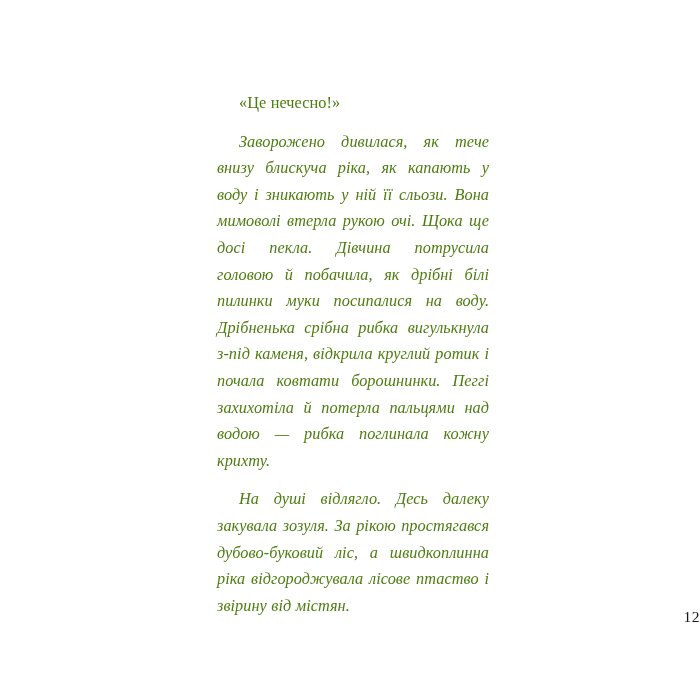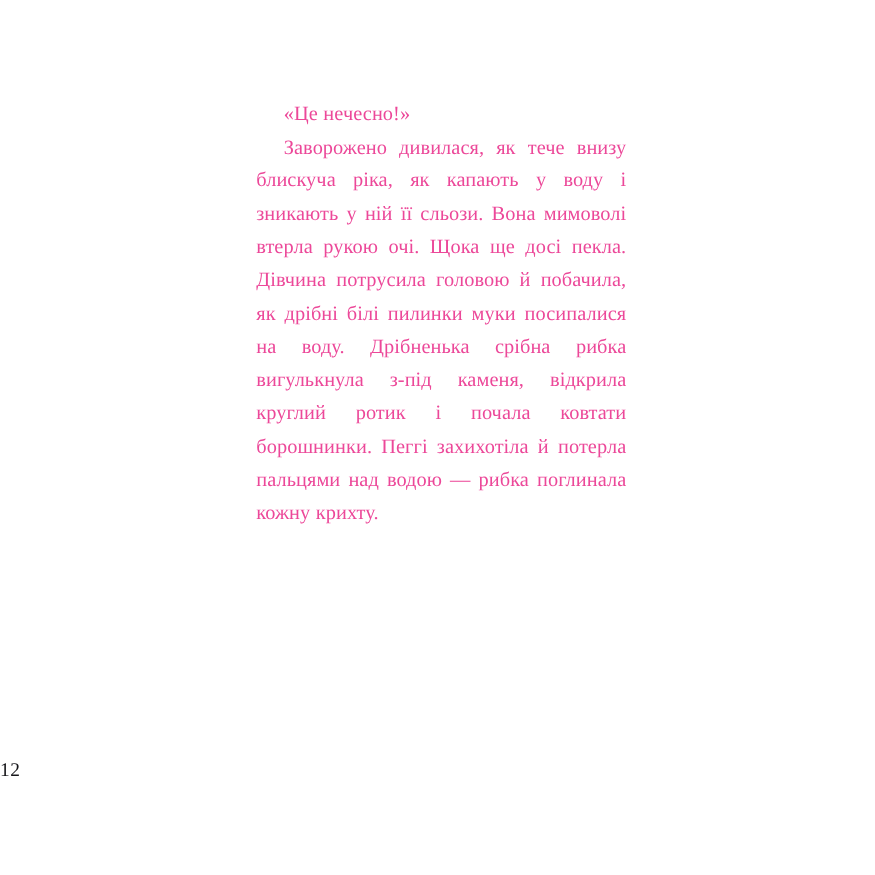--- a/index.html
+++ b/index.html
@@ -27,7 +27,7 @@
     width: 296px;
   }
   .para {
-    margin: 0;
+    margin: 12px;
     text-indent: 22px;
     font-size: 16.3px;
     line-height: 26.6px;
@@ -35,7 +35,7 @@
     text-justify: inter-word;
     word-spacing: 0.3px;
     letter-spacing: 0.05px;
-    color: #ec4899;
+    color: #4d7c0f;
   }
   .para + .para {
     margin-top: 0px;

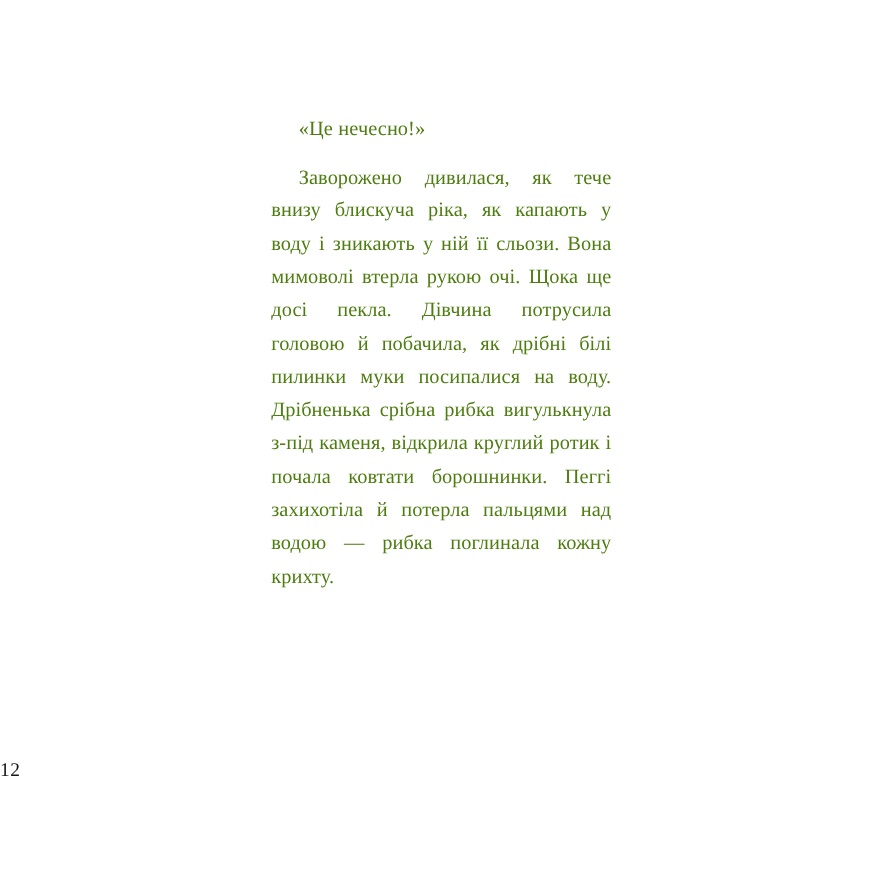--- a/index.html
+++ b/index.html
@@ -39,6 +39,7 @@
   }
   .para + .para {
     margin-top: 0px;
+    font-style: italic;
   }
   .page-number {
     position: absolute;

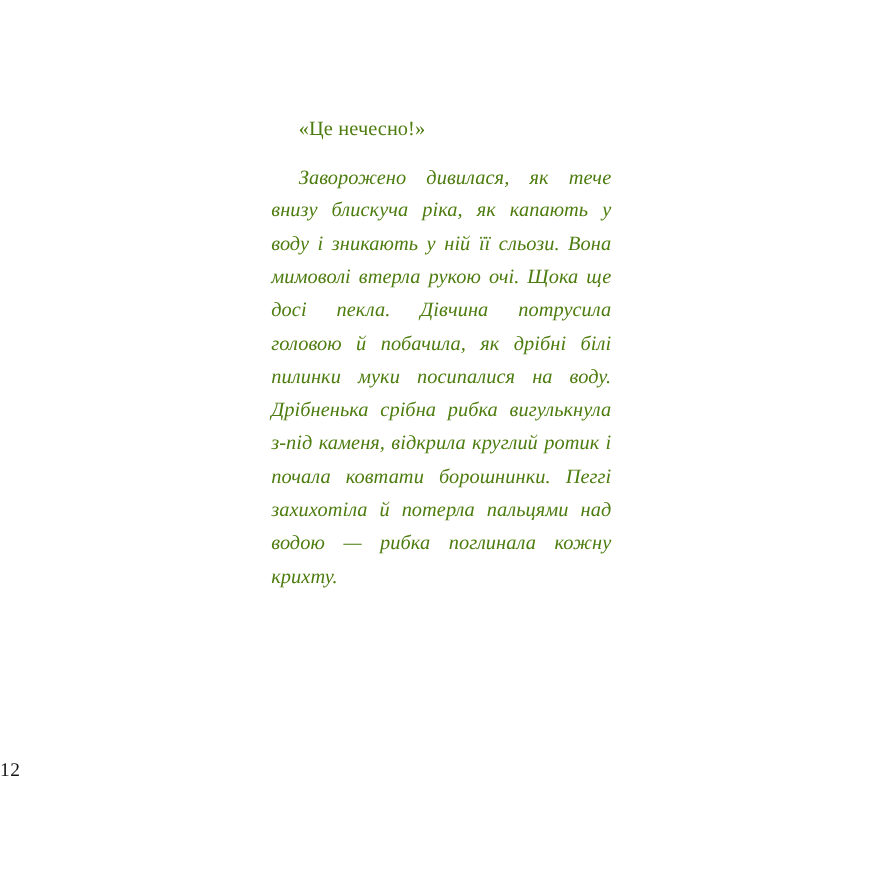--- a/index.html
+++ b/index.html
@@ -61,6 +61,7 @@
   <div class="text-block">
     <p class="para">«Це нечесно!»</p>
     <p class="para">Заворожено дивилася, як тече внизу блискуча ріка, як капають у воду і зникають у ній її сльози. Вона мимоволі втерла рукою очі. Щока ще досі пекла. Дівчина потрусила головою й побачила, як дрібні білі пилинки муки посипалися на воду. Дрібненька срібна рибка вигулькнула з-під каменя, відкрила круглий ротик і почала ковтати борошнинки. Пеггі захихотіла й потерла пальцями над водою — рибка поглинала кожну крихту.</p>
+    <p class="para">На душі відлягло. Десь далеку закувала зозуля. За рікою простягався дубово-буковий ліс, а швидкоплинна ріка відгороджувала лісове птаство і звірину від містян.</p>
   </div>
 
   <div class="page-number">12</div>

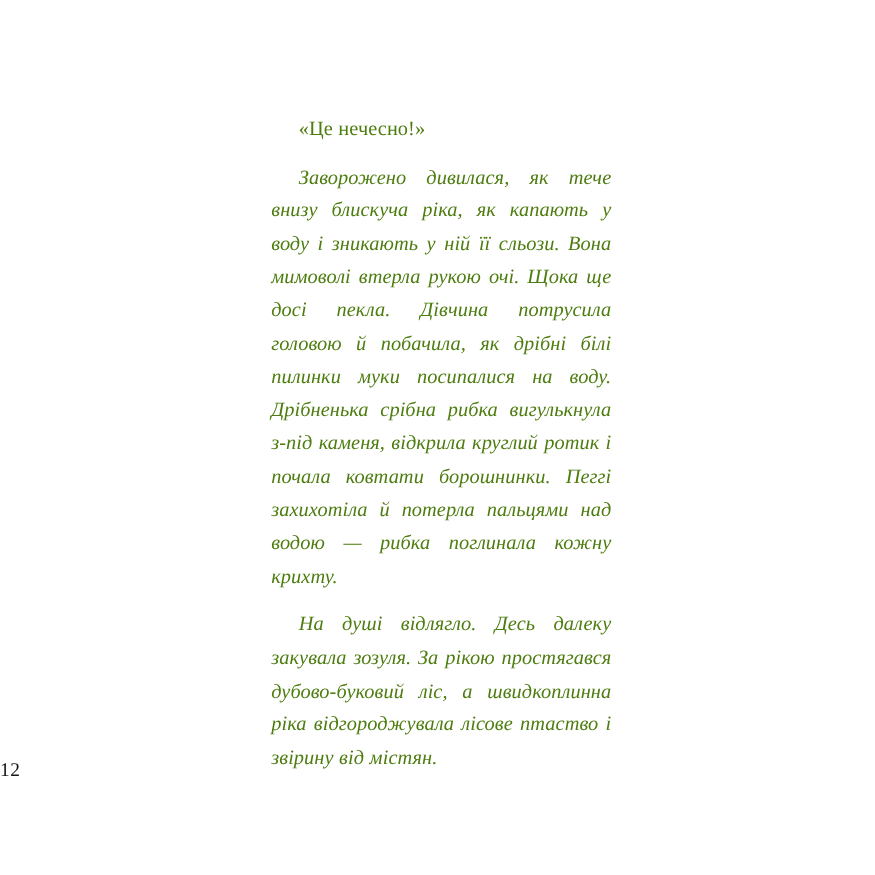--- a/index.html
+++ b/index.html
@@ -46,7 +46,7 @@
     left: 0;
     right: 0;
     top: 608px;
-    text-align: left;
+    text-align: right;
     font-size: 15.5px;
     font-family: "Liberation Serif", serif;
     color: #16161a;

